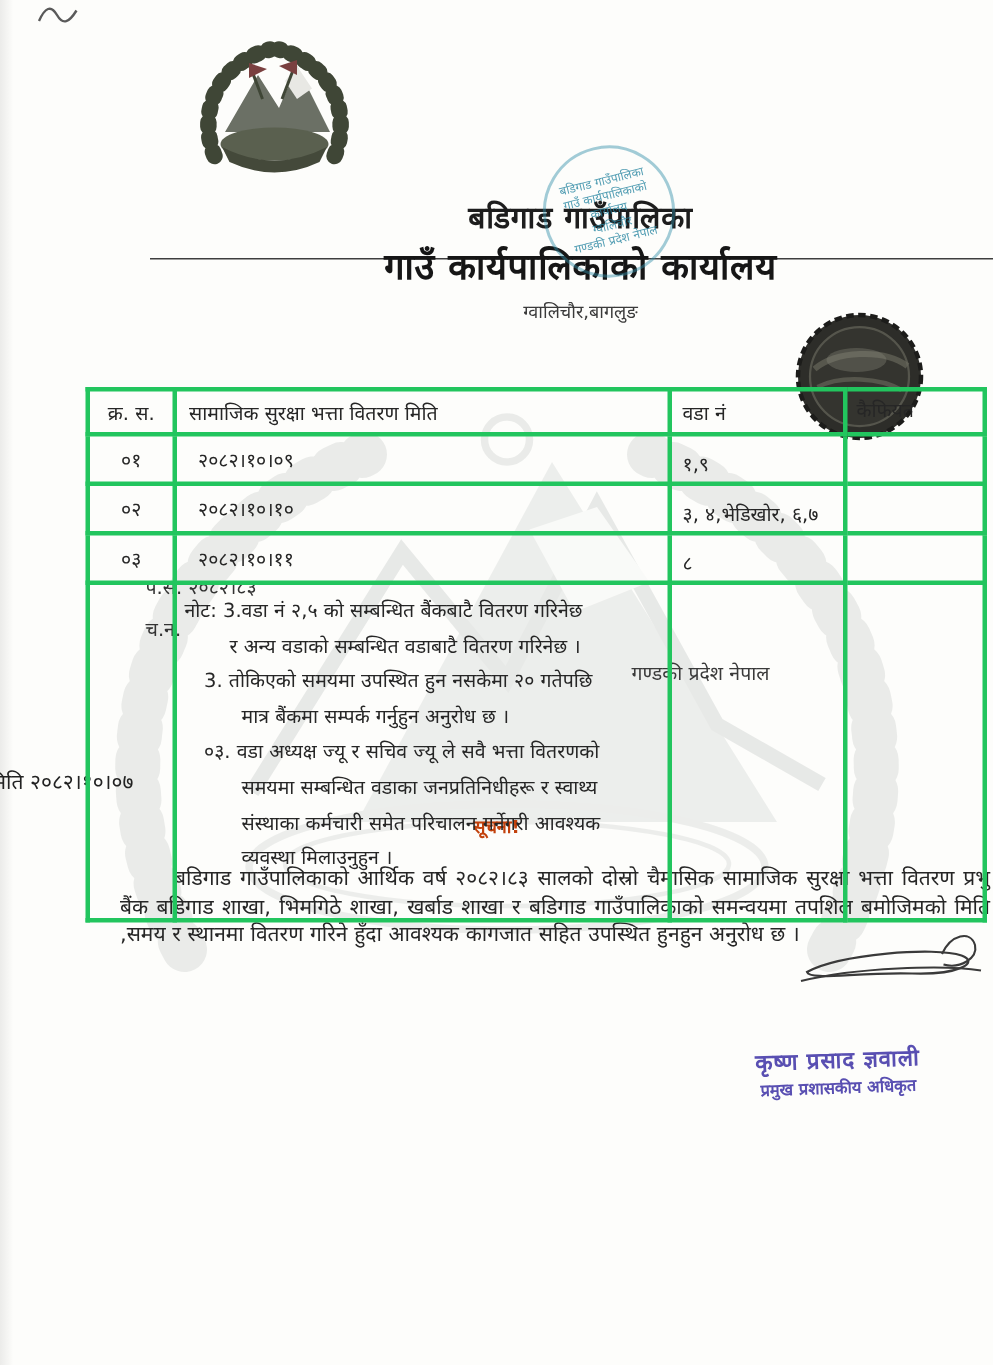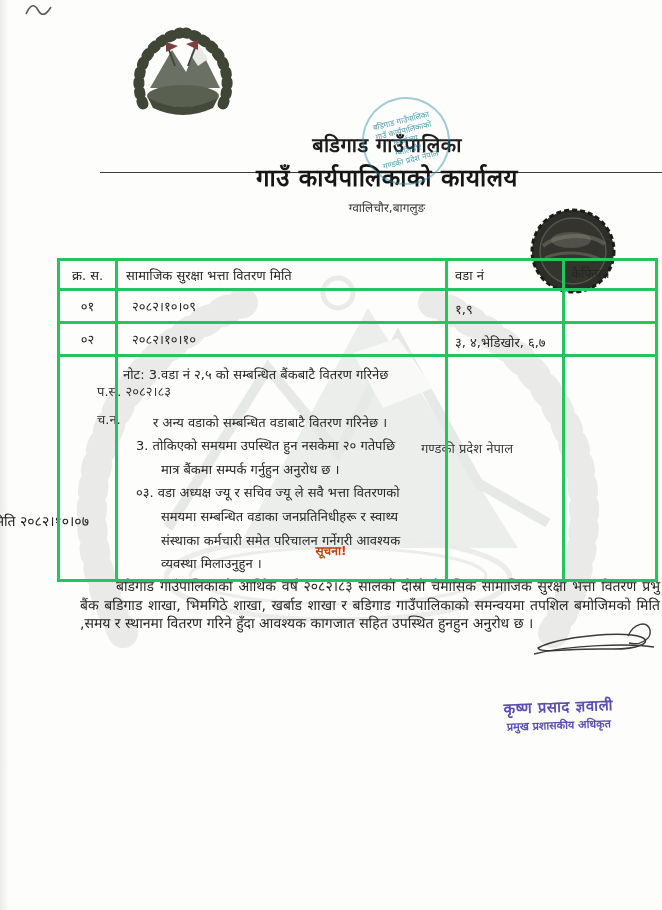--- a/index.html
+++ b/index.html
@@ -165,6 +165,12 @@
       <td class="c-ward">३, ४,भेडिखोर, ६,७</td>
       <td class="c-rem"></td>
     </tr>
+    <tr class="drow">
+      <td class="c-sn">०३</td>
+      <td class="c-date">२०८२।१०।११</td>
+      <td class="c-ward">८</td>
+      <td class="c-rem"></td>
+    </tr>
     <tr class="notes-row">
       <td></td>
       <td class="notes-cell">

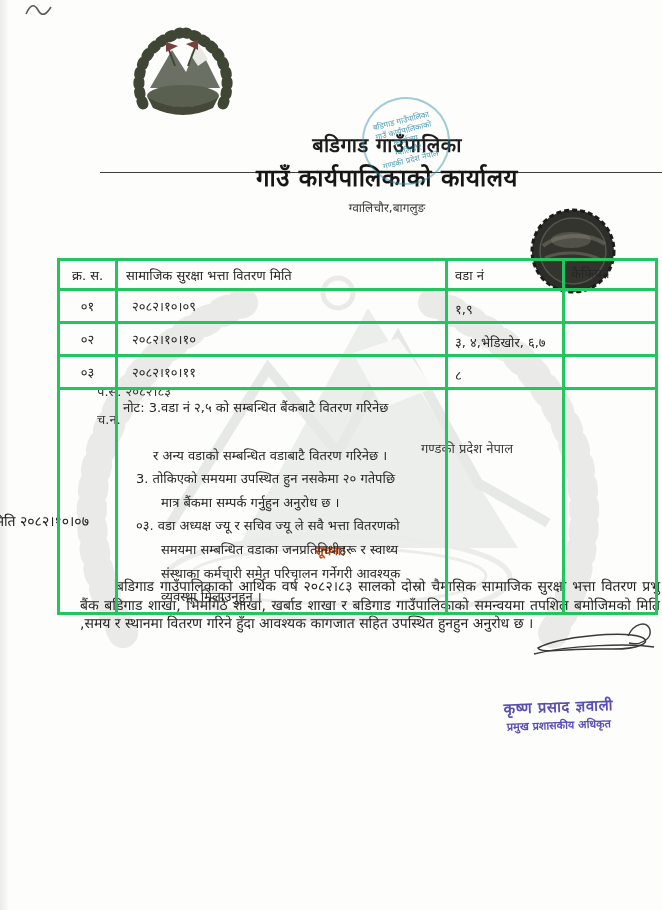--- a/index.html
+++ b/index.html
@@ -51,7 +51,7 @@
   th.h-rem { text-align:left; padding-left:6px; vertical-align:top; padding-top:3px; }
   .notes-cell { padding:6px 2px 0 5px; }
   .nl { font-size:13px; line-height:23.6px; white-space:nowrap; }
-  .ml13 { margin-left:13px; } .ml30 { margin-left:30px;margin-top:24px; } .ml38 { margin-left:38px; }
+  .ml13 { margin-left:13px; } .ml30 { margin-left:30px; } .ml38 { margin-left:38px; }
   
   .sig-scribble { position:absolute; left:528px; top:616px; width:132px; height:46px; z-index:2; }
   .name-stamp { position:absolute; left:466px; top:696px; width:185px; text-align:center;

